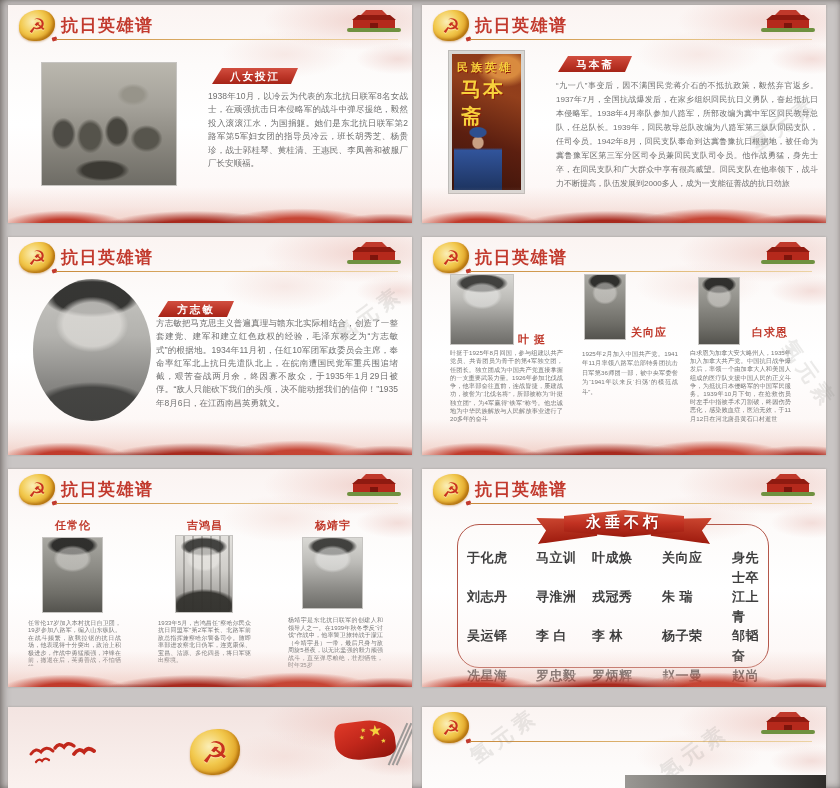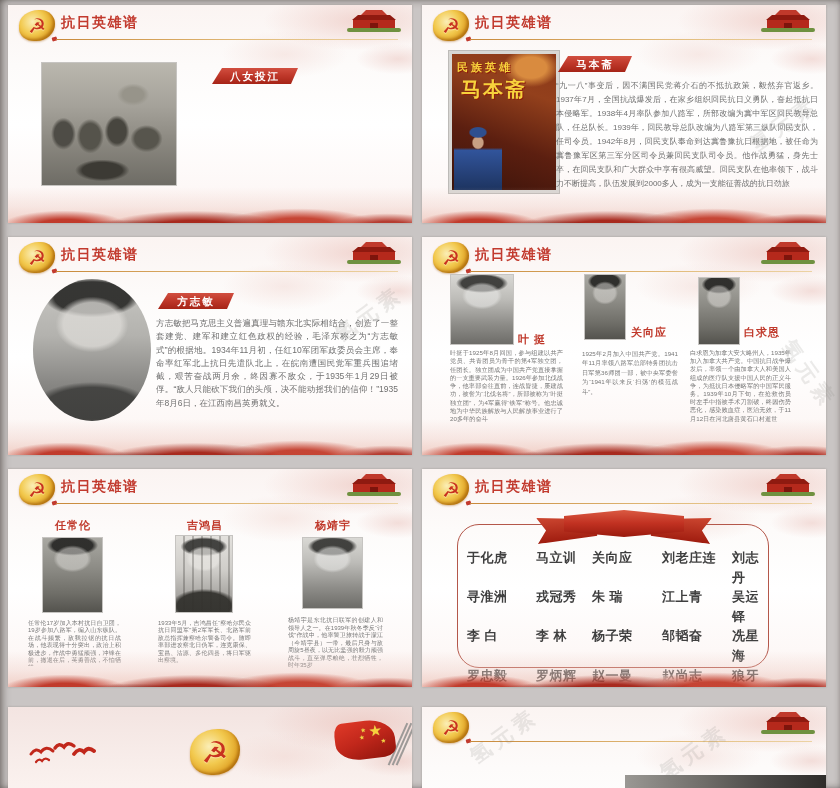--- a/index.html
+++ b/index.html
@@ -36,7 +36,7 @@
       linear-gradient(180deg,transparent 0%,rgba(238,206,198,.4) 55%,rgba(232,178,164,.55) 100%);
   }
   
-  .hdr-title{position:absolute;left:53px;top:9px;font-size:14px;font-weight:bold;color:#c23a2e;letter-spacing:1.5px;}
+  .hdr-title{position:absolute;left:53px;top:9px;font-size:17px;font-weight:bold;color:#c23a2e;letter-spacing:1.5px;}
   .hdr-line{position:absolute;left:48px;top:34px;width:calc(100% - 62px);height:1px;
             background:linear-gradient(90deg,#c8893a,#e2bd7d 60%,#ecd3a4);}
   .hdr-tick{position:absolute;left:44px;top:32px;width:5px;height:4px;background:#c23a2e;border-radius:1px;transform:rotate(-18deg);}

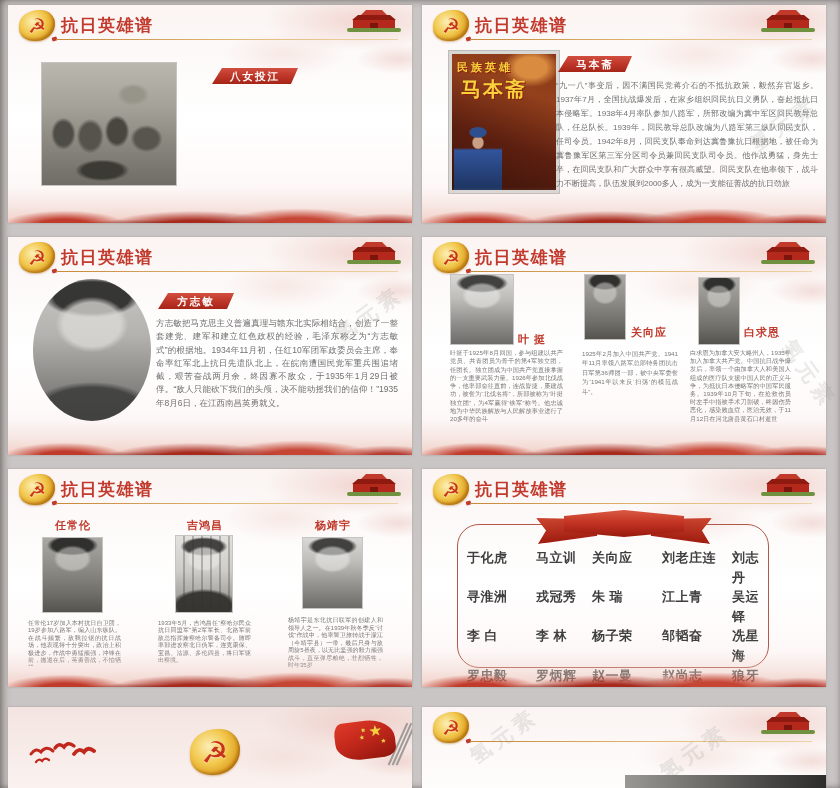--- a/index.html
+++ b/index.html
@@ -134,7 +134,7 @@
       <path d="M17 7 L22 2 L38 2 L43 7 Z" fill="#c0392b"></path>
       <rect x="26" y="15" width="8" height="5" fill="#7d140c"></rect>
     </svg>
-    <div class="photo" style="left:27px;top:46px;width:110px;height:142px;border:3px solid #d8d7d4;outline:1px solid #bdbbb8;
+    <div class="photo" style="left:27px;top:46px;width:75px;height:142px;border:3px solid #d8d7d4;outline:1px solid #bdbbb8;
          background:radial-gradient(44px 30px at 76% 10%,#d98b3f 0 35%,transparent 65%),
          linear-gradient(200deg,#8a3718 0%,#93401c 28%,#5c1f10 62%,#3a130a 100%)">
       <div style="position:absolute;left:5px;top:6px;color:#f7d23c;font-weight:bold;font-size:11px;letter-spacing:3px;text-shadow:1px 1px 0 #8f1c0c">民族英雄</div>

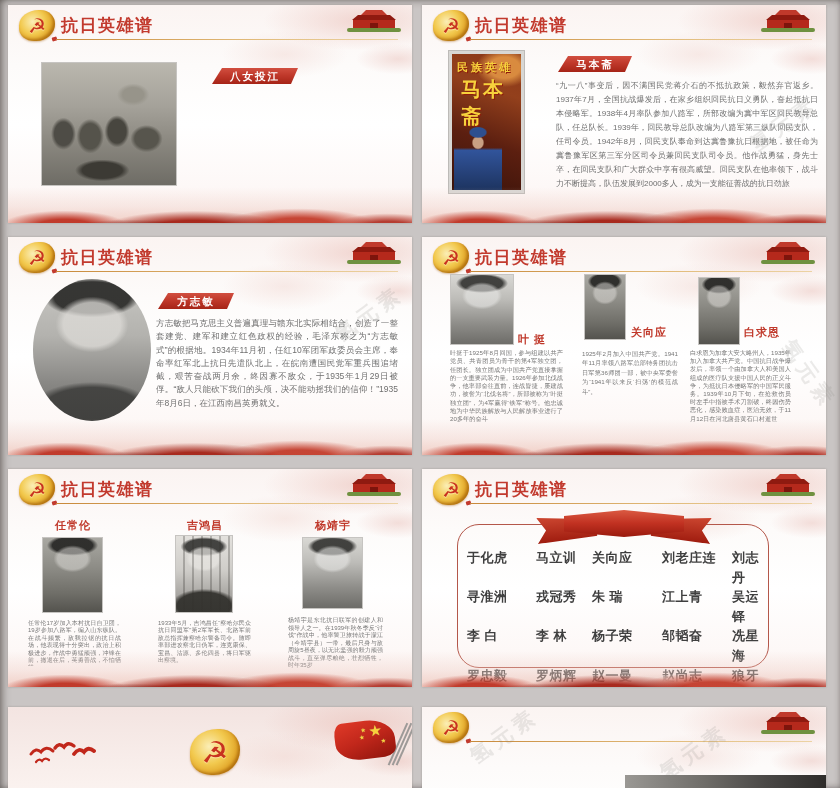--- a/index.html
+++ b/index.html
@@ -116,6 +116,7 @@
     </svg>
     <div class="photo bw1" style="left:33px;top:57px;width:136px;height:124px"></div>
     <div class="badge" style="left:204px;top:63px;width:86px">八女投江</div>
+    <div class="bodytext" style="left:200px;top:85px;width:200px;height:96px;font-size:8.5px;line-height:13.4px">1938年10月，以冷云为代表的东北抗日联军8名女战士，在顽强抗击日本侵略军的战斗中弹尽援绝，毅然投入滚滚江水，为国捐躯。她们是东北抗日联军第2路军第5军妇女团的指导员冷云，班长胡秀芝、杨贵珍，战士郭桂琴、黄桂清、王惠民、李凤善和被服厂厂长安顺福。</div>
     <div class="clouds"></div>
   </section>
 

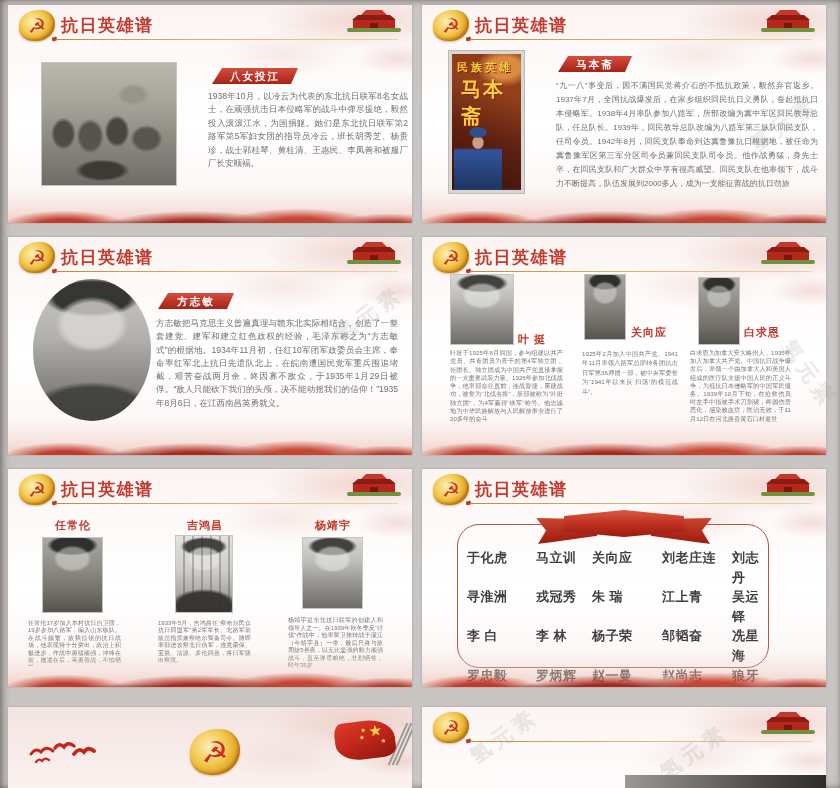--- a/index.html
+++ b/index.html
@@ -170,7 +170,7 @@
          radial-gradient(58% 20% at 50% 13%,rgba(42,42,40,.92) 0 55%,transparent 70%),
          radial-gradient(70% 26% at 50% 92%,rgba(58,58,56,.85) 0 60%,transparent 75%),
          linear-gradient(180deg,#c9c8c4 0%,#b3b2ae 40%,#8a8986 72%,#6b6a67 100%)"></div>
-    <div class="badge" style="left:150px;top:56px;width:76px">方志敏</div>
+    <div class="badge" style="left:150px;top:64px;width:76px">方志敏</div>
     <div class="bodytext" style="left:148px;top:80px;width:242px;height:110px;font-size:8.5px;line-height:13.3px">方志敏把马克思主义普遍真理与赣东北实际相结合，创造了一整套建党、建军和建立红色政权的经验，毛泽东称之为“方志敏式”的根据地。1934年11月初，任红10军团军政委员会主席，奉命率红军北上抗日先遣队北上，在皖南遭国民党军重兵围追堵截，艰苦奋战两月余，终因寡不敌众，于1935年1月29日被俘。“敌人只能砍下我们的头颅，决不能动摇我们的信仰！”1935年8月6日，在江西南昌英勇就义。</div>
     <div class="clouds"></div>
   </section>

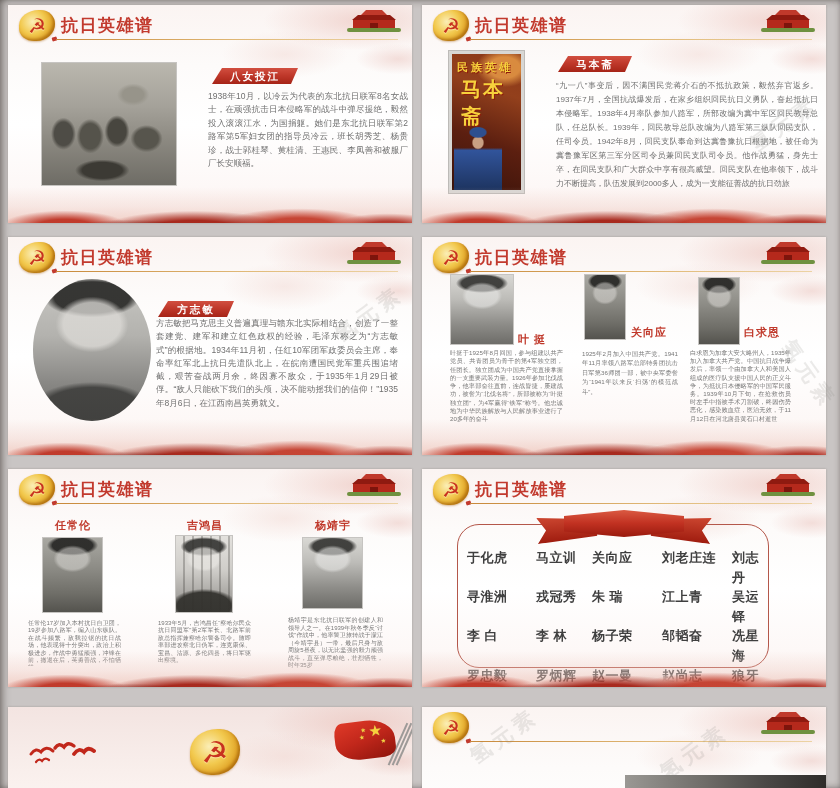--- a/index.html
+++ b/index.html
@@ -197,7 +197,7 @@
     <div class="pname" style="left:209px;top:88px">关向应</div>
     <div class="bio" style="left:160px;top:112px;width:96px;height:60px;font-size:6.2px;line-height:9.4px">1925年2月加入中国共产党。1941年11月率领八路军总部特务团抗击日军第36师团一部，被中央军委誉为“1941年以来反‘扫荡’的模范战斗”。</div>
     <div class="photo bwd" style="left:276px;top:40px;width:42px;height:68px"></div>
-    <div class="pname" style="left:322px;top:88px">白求恩</div>
+    <div class="pname" style="left:330px;top:88px">白求恩</div>
     <div class="bio" style="left:268px;top:112px;width:101px;height:76px;font-size:6.2px;line-height:8.2px">白求恩为加拿大安大略州人，1935年加入加拿大共产党。中国抗日战争爆发后，率领一个由加拿大人和美国人组成的医疗队支援中国人民的正义斗争，为抵抗日本侵略军的中国军民服务。1939年10月下旬，在抢救伤员时左手中指被手术刀割破，终因伤势恶化，感染败血症，医治无效，于11月12日在河北唐县黄石口村逝世</div>
     <div class="clouds"></div>
   </section>

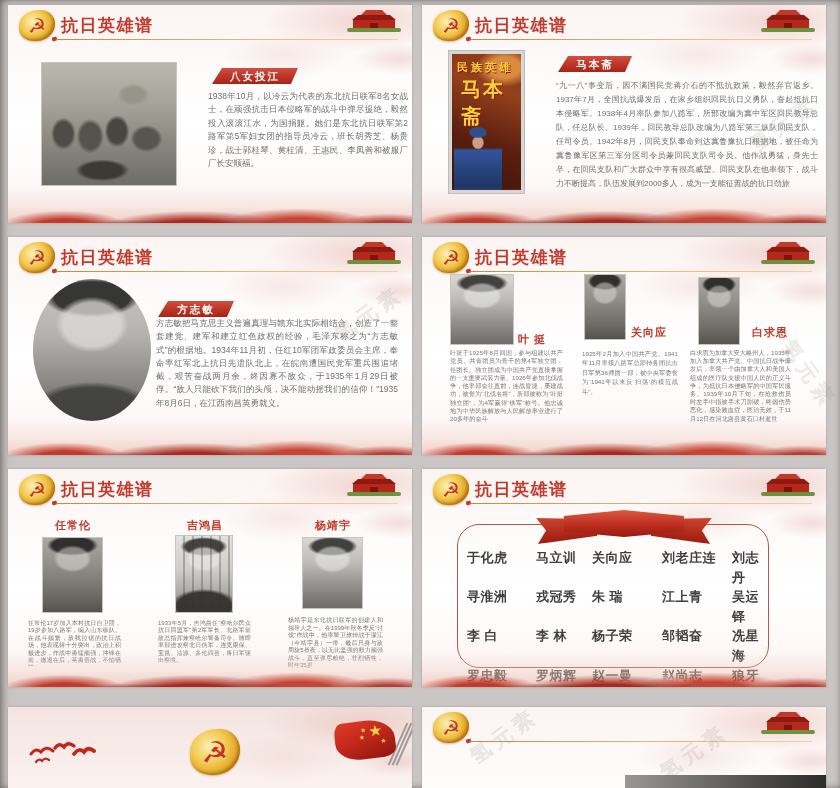--- a/index.html
+++ b/index.html
@@ -254,6 +254,7 @@
       <i class="wing l"></i>
       <i class="wing r"></i>
       <i class="rib-c"></i>
+      <div class="rib-t">永垂不朽</div>
     </div>
     <div class="names-grid" style="left:45px;top:79px;width:292px">
       <span>于化虎</span>

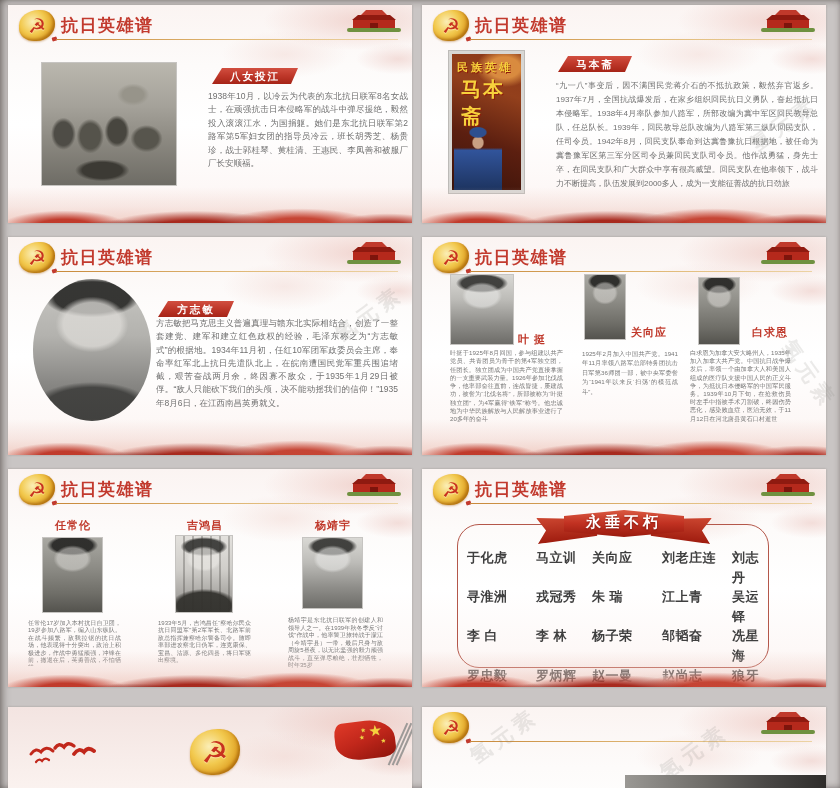--- a/index.html
+++ b/index.html
@@ -259,6 +259,7 @@
     <div class="names-grid" style="left:45px;top:79px;width:292px">
       <span>于化虎</span>
         <span>马立训</span>
+        <span>叶成焕</span>
         <span>关向应</span>
       <span>刘老庄连</span>
         <span>刘志丹</span>

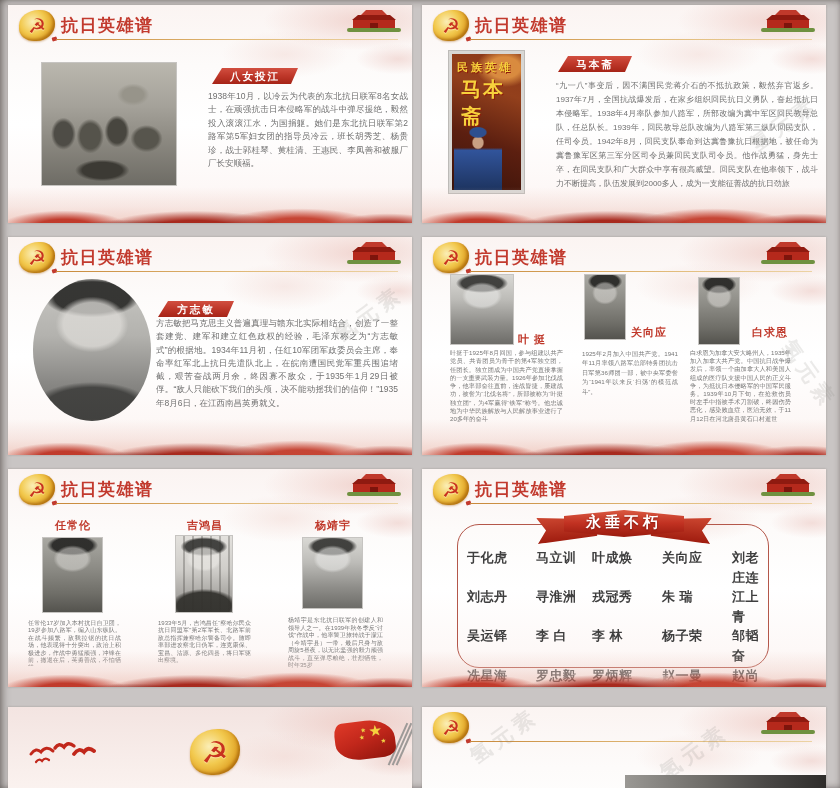--- a/index.html
+++ b/index.html
@@ -261,7 +261,7 @@
         <span>马立训</span>
         <span>叶成焕</span>
         <span>关向应</span>
-      <span>刘老庄连</span>
+      <span>身先士卒</span>
         <span>刘志丹</span>
         <span>寻淮洲</span>
         <span>戎冠秀</span>

